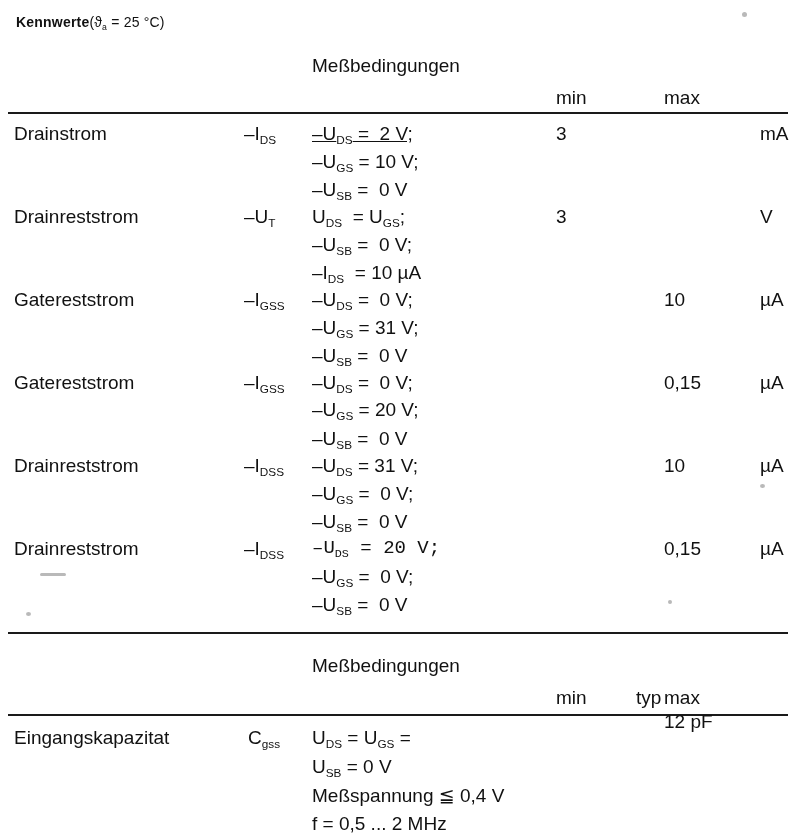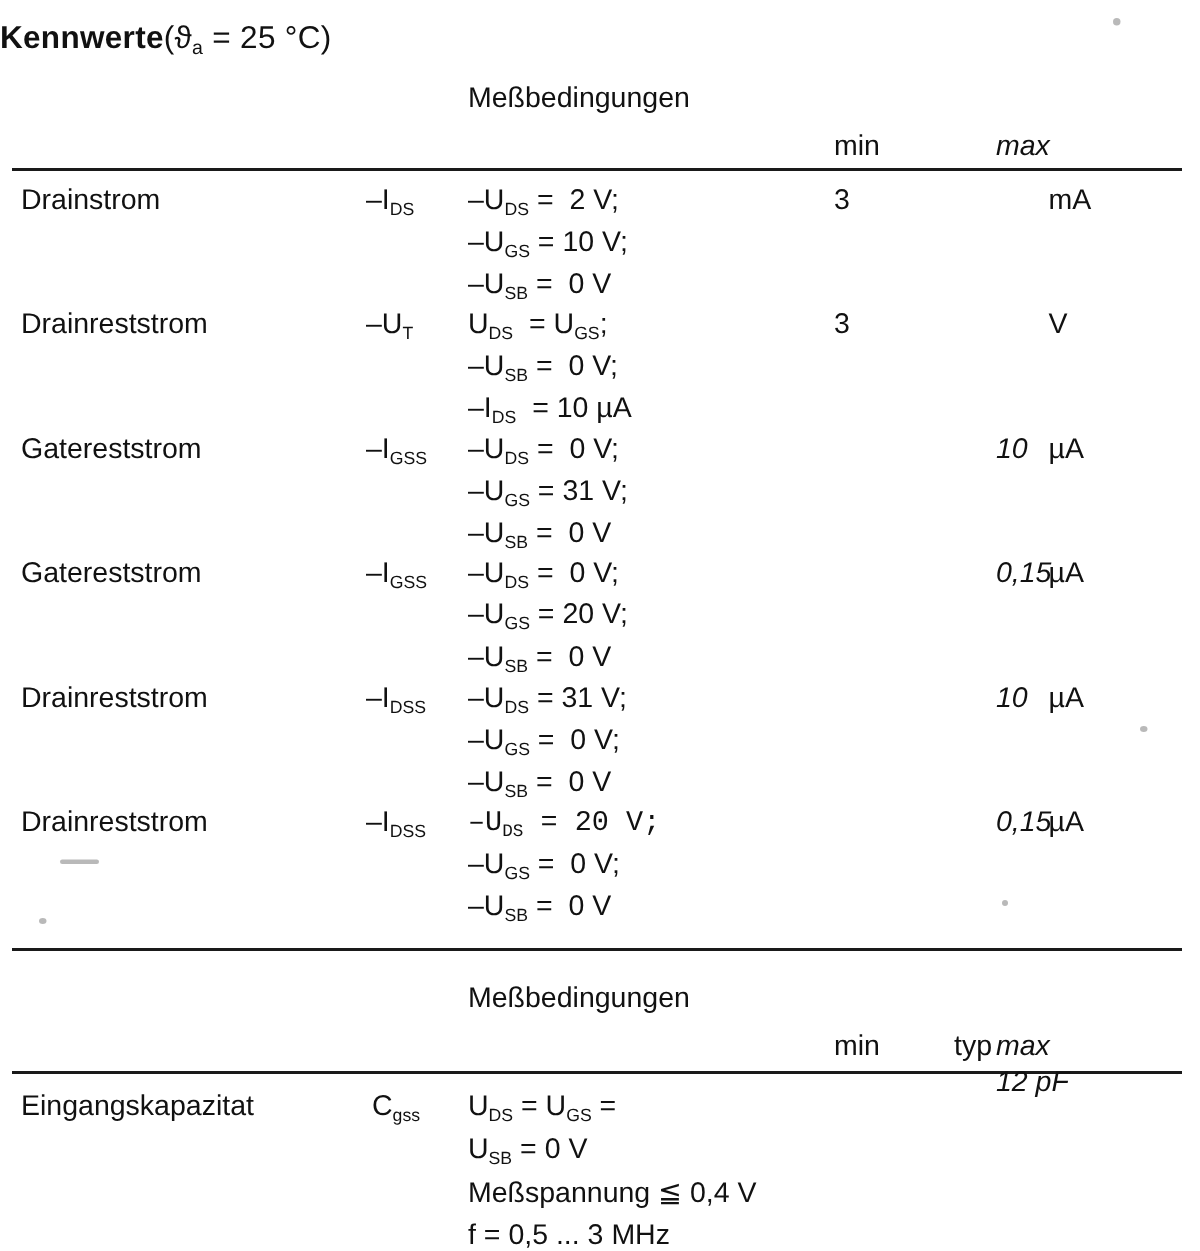--- a/index.html
+++ b/index.html
@@ -26,9 +26,9 @@
   
   .heading {
     position: absolute;
-    left: 0;
+    left: 16px;
     top: 14px;
-    font-size: 21px;
+    font-size: 14px;
     letter-spacing: 0.2px;
     white-space: nowrap;
   }

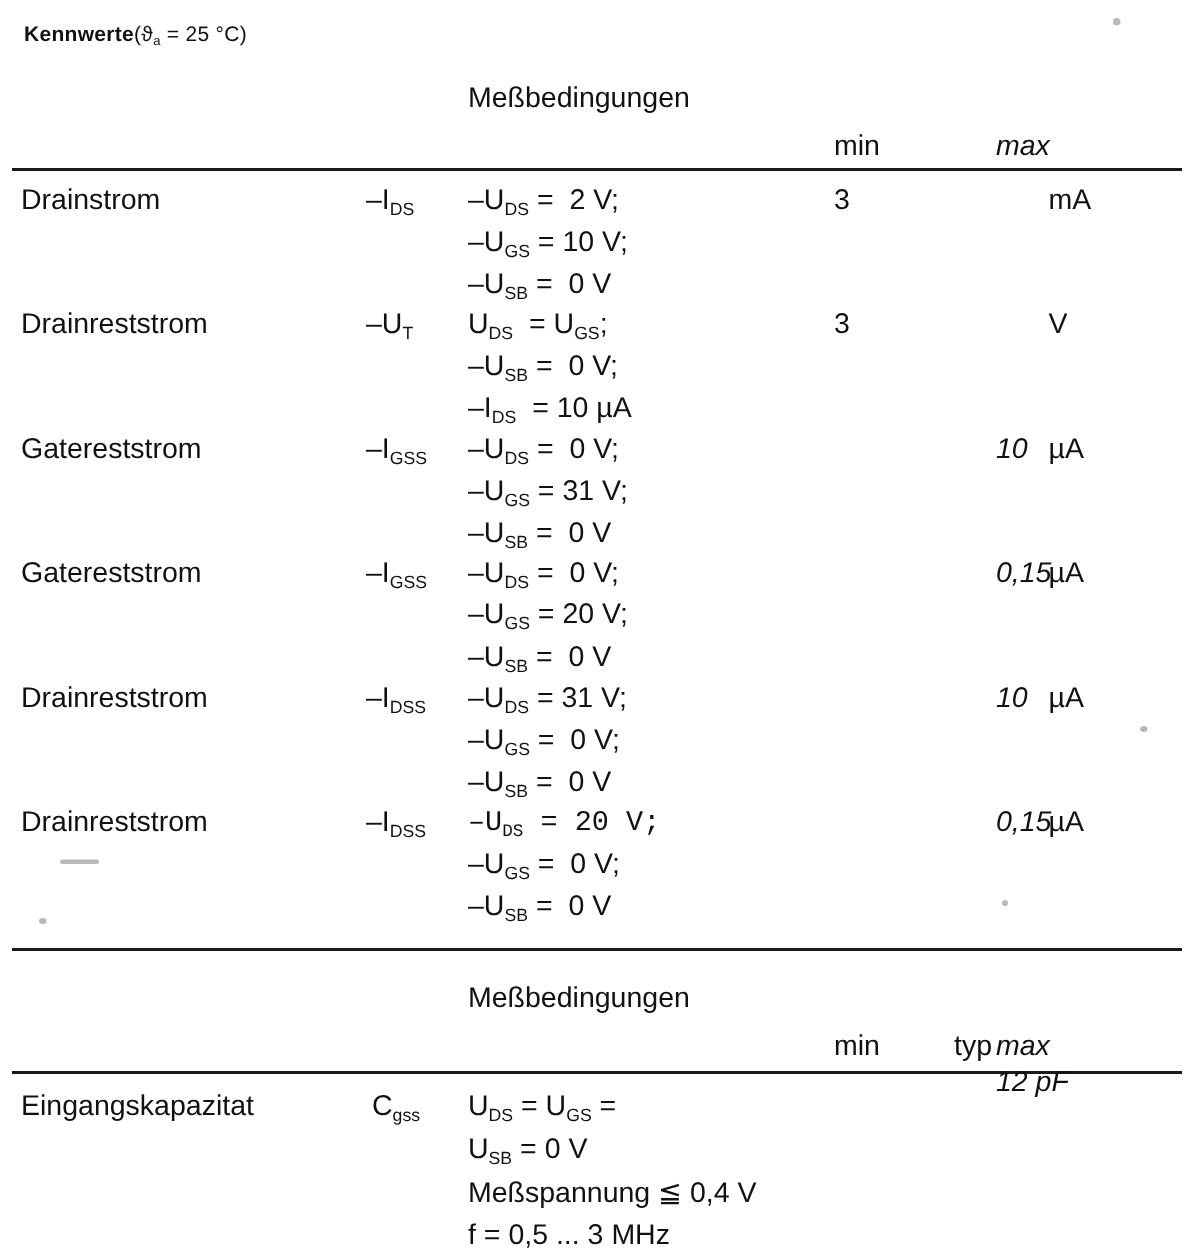--- a/index.html
+++ b/index.html
@@ -68,7 +68,7 @@
   .col-cond   { left: 312px; }
   .col-min    { left: 556px; }
   .col-typ    { left: 636px; }
-  .col-max    { left: 664px; font-style: italic; }
+  .col-max    { left: 664px; }
   .col-unit   { left: 699px; text-align: center; }
 
   

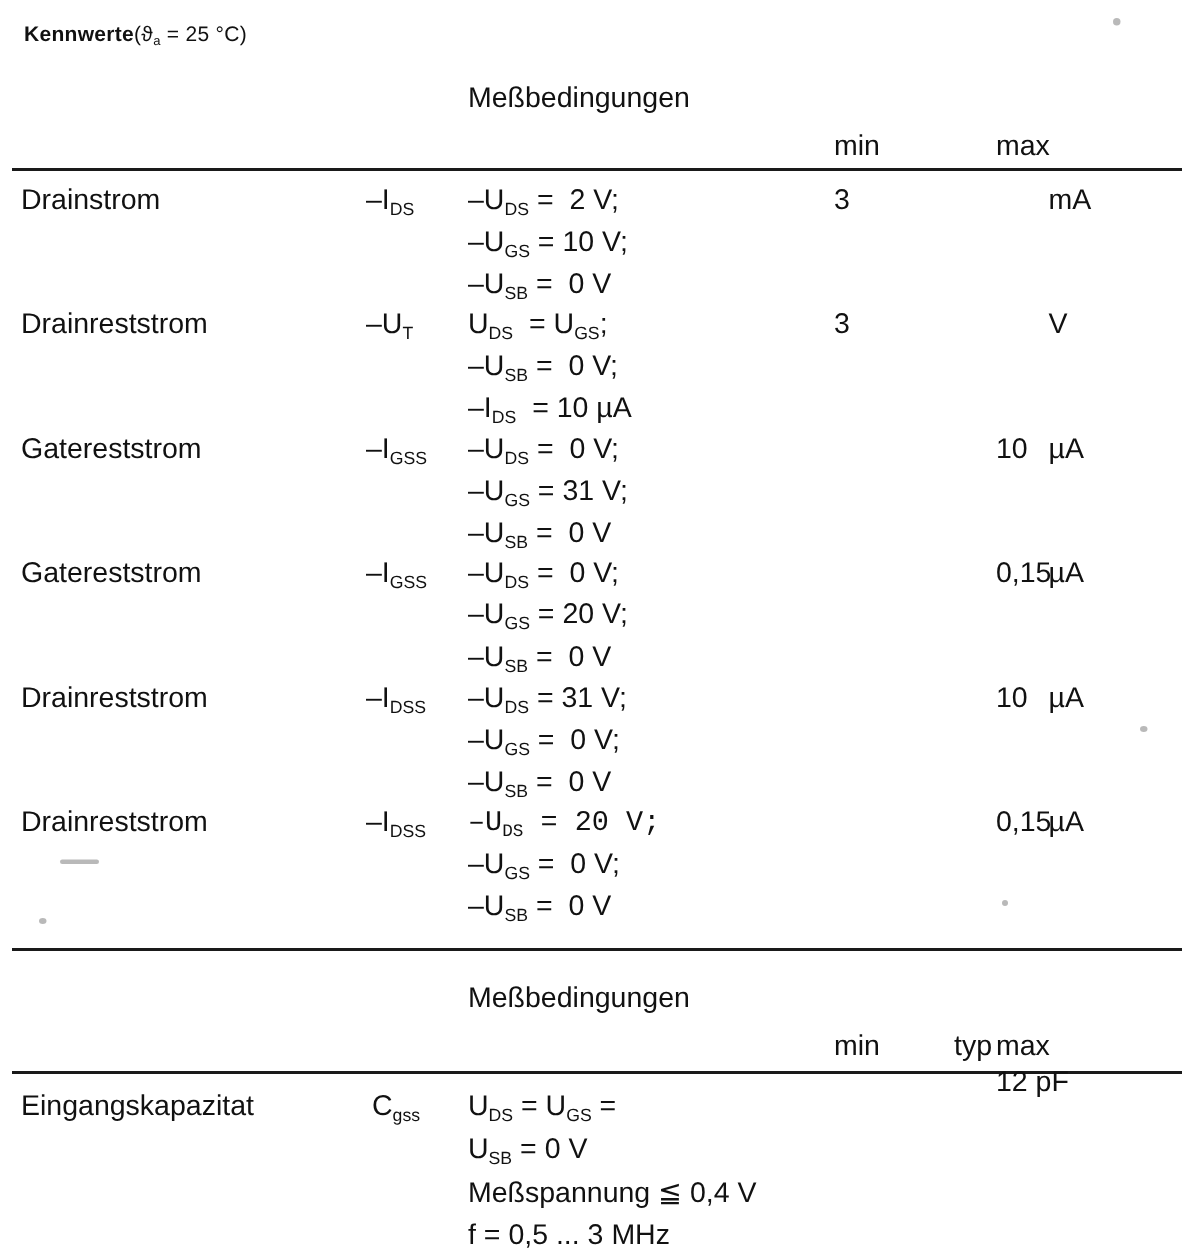--- a/index.html
+++ b/index.html
@@ -96,7 +96,7 @@
   <div>
     <div class="t col-name" style="top:124px;text-align:right;">Drainstrom</div>
     <div class="t col-sym" style="top:124px;">–I<sub>DS</sub></div>
-    <div class="t col-cond" style="top:124px;">–U<sub>DS</sub> =  2 V;</div>
+    <div class="t col-cond" style="top:124px;text-decoration:underline;">–U<sub>DS</sub> =  2 V;</div>
     <div class="t col-cond" style="top:152px;">–U<sub>GS</sub> = 10 V;</div>
     <div class="t col-cond" style="top:180px;">–U<sub>SB</sub> =  0 V</div>
     <div class="t col-min" style="top:124px;">3</div>

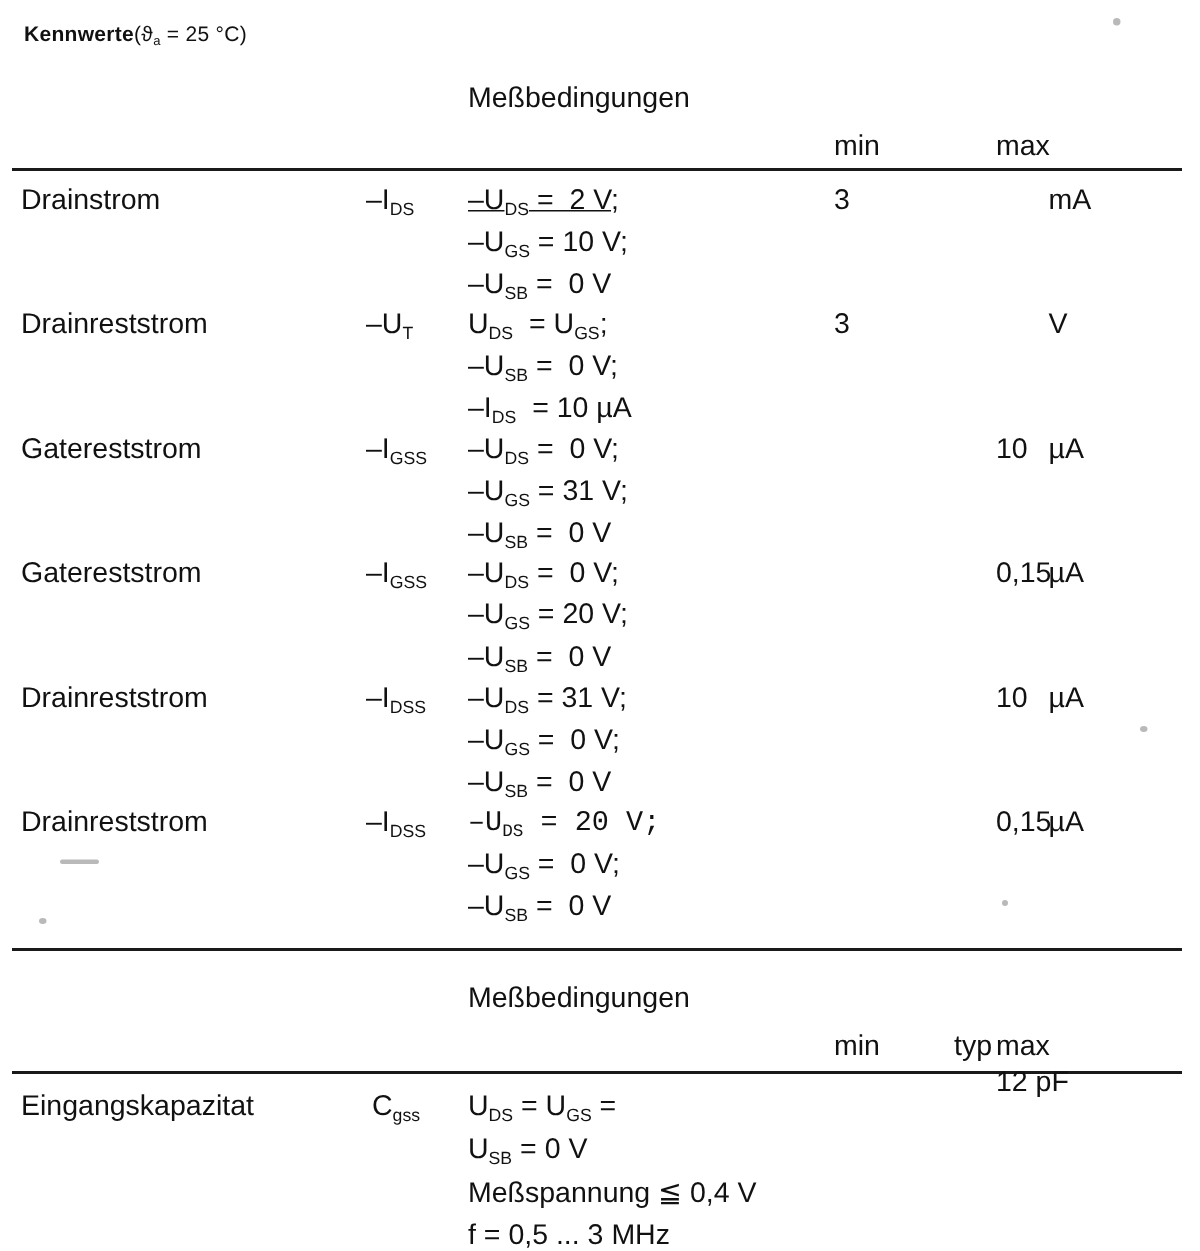--- a/index.html
+++ b/index.html
@@ -69,7 +69,7 @@
   .col-min    { left: 556px; }
   .col-typ    { left: 636px; }
   .col-max    { left: 664px; }
-  .col-unit   { left: 699px; text-align: center; }
+  .col-unit   { left: 760px; text-align: center; }
 
   
   .speck {

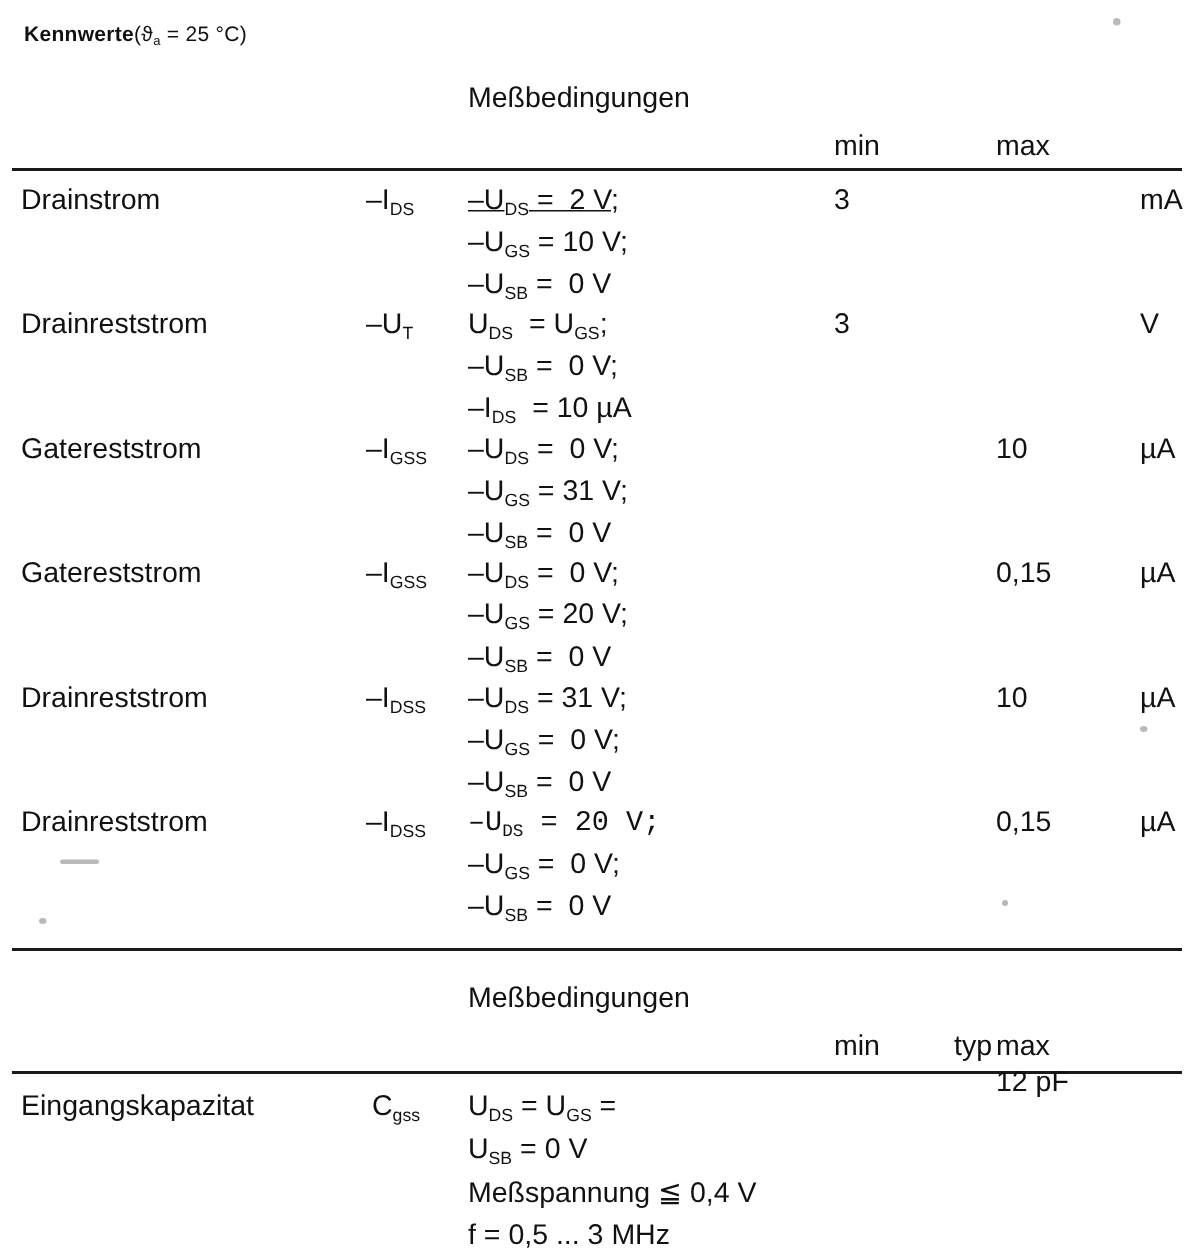--- a/index.html
+++ b/index.html
@@ -174,7 +174,7 @@
     <div class="t col-cond" style="top:728px;">U<sub>DS</sub> = U<sub>GS</sub> =</div>
     <div class="t col-cond" style="top:757px;">U<sub>SB</sub> = 0 V</div>
     <div class="t col-cond" style="top:786px;">Meßspannung ≦ 0,4 V</div>
-    <div class="t col-cond" style="top:814px;">f = 0,5 ... 3 MHz</div>
+    <div class="t col-cond" style="top:814px;">f = 0,5 ... 2 MHz</div>
     <div class="t col-max" style="top:712px;">12 pF</div>
   </div>
 

